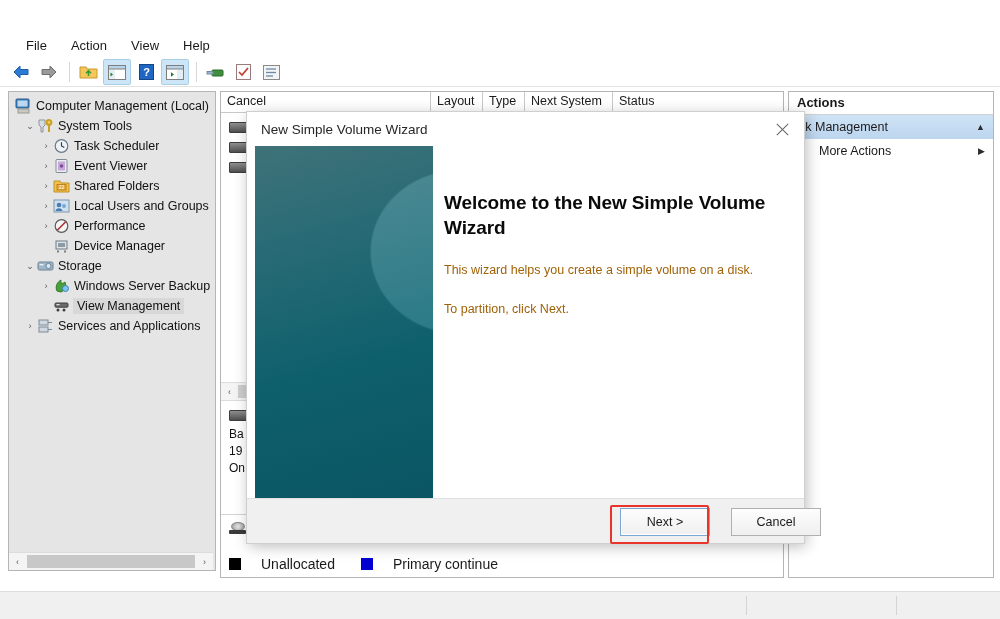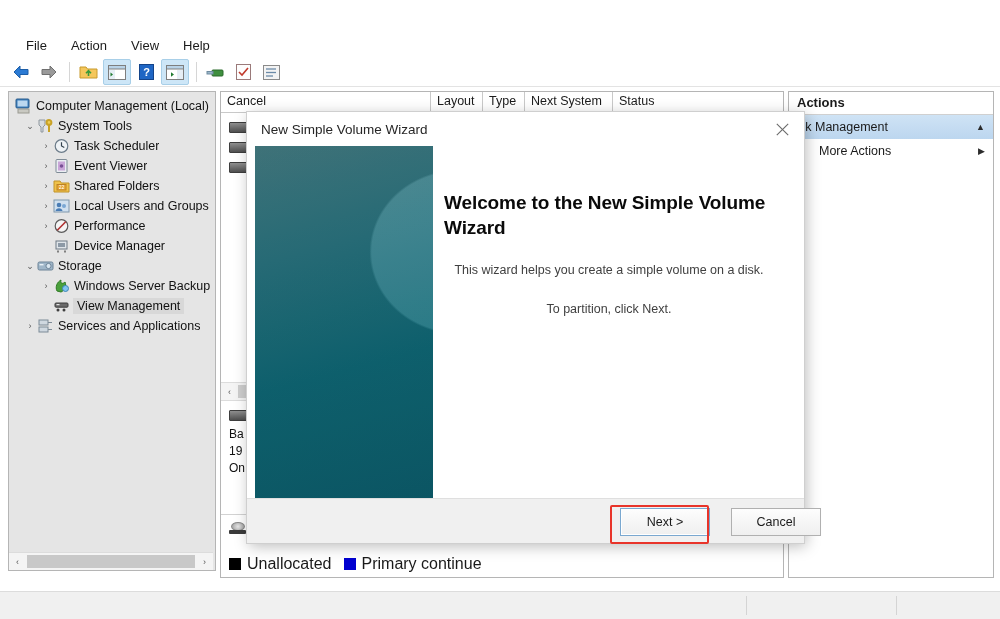--- a/index.html
+++ b/index.html
@@ -100,7 +100,7 @@
   }
   .dlg-text{position:absolute;left:197px;top:44px;width:330px;}
   .dlg-h1{font-size:19px;font-weight:bold;line-height:25px;color:#0a0a0a;letter-spacing:-.1px;}
-  .dlg-p{font-size:12.5px;color:#404040;margin-top:22px;line-height:17px;text-align:center;}
+  .dlg-p{font-size:12.5px;color:#a16207;margin-top:22px;line-height:17px;}
   .dlg-foot{position:absolute;left:0;bottom:0;width:557px;height:44px;background:#f0f0f0;border-top:1px solid #dfdfdf;}
   .btn{position:absolute;top:9px;height:26px;width:88px;font-size:12.5px;display:flex;align-items:center;justify-content:center;
        background:linear-gradient(#fdfdfd,#efefef);border:1px solid #b0b0b0;}

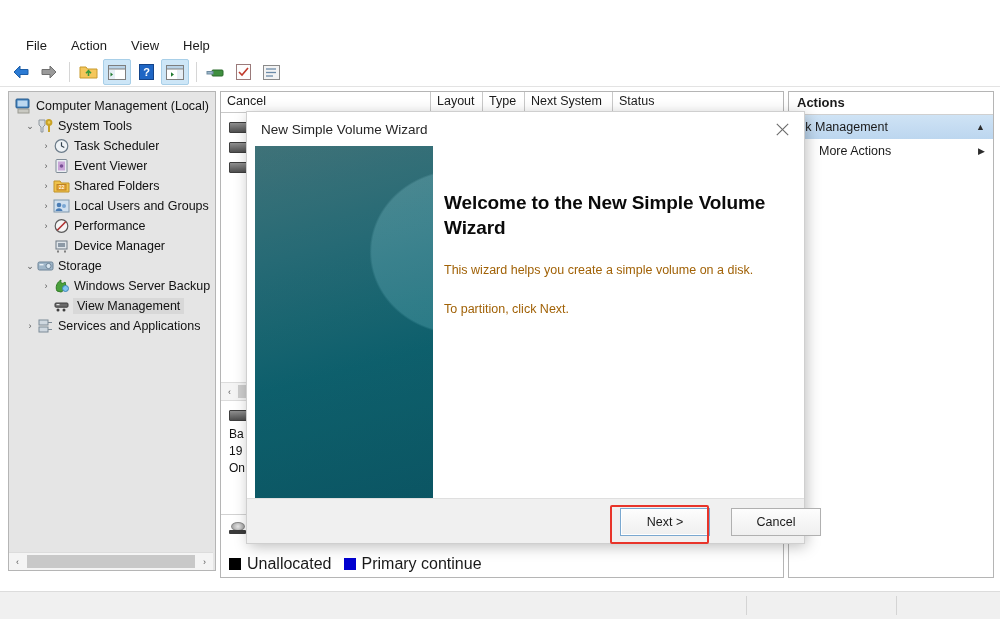--- a/index.html
+++ b/index.html
@@ -69,7 +69,7 @@
   .cd-name{font-weight:bold;font-size:12.5px;}
   .cd-divider{width:1px;height:16px;background:#c4c4c4;margin-left:6px;}
   .cd-chev{position:absolute;right:8px;color:#555;font-size:10px;}
-  .legend{position:absolute;left:0;bottom:2px;width:560px;height:22px;display:flex;align-items:center;padding-left:8px;gap:6px;font-size:16px;}
+  .legend{position:absolute;left:0;bottom:2px;width:560px;height:22px;display:flex;align-items:center;padding-left:8px;gap:20px;font-size:14px;}
   .sw{width:12px;height:12px;display:inline-block;}
   .sw.black{background:#000;}
   .sw.blue{background:#0000d0;}

